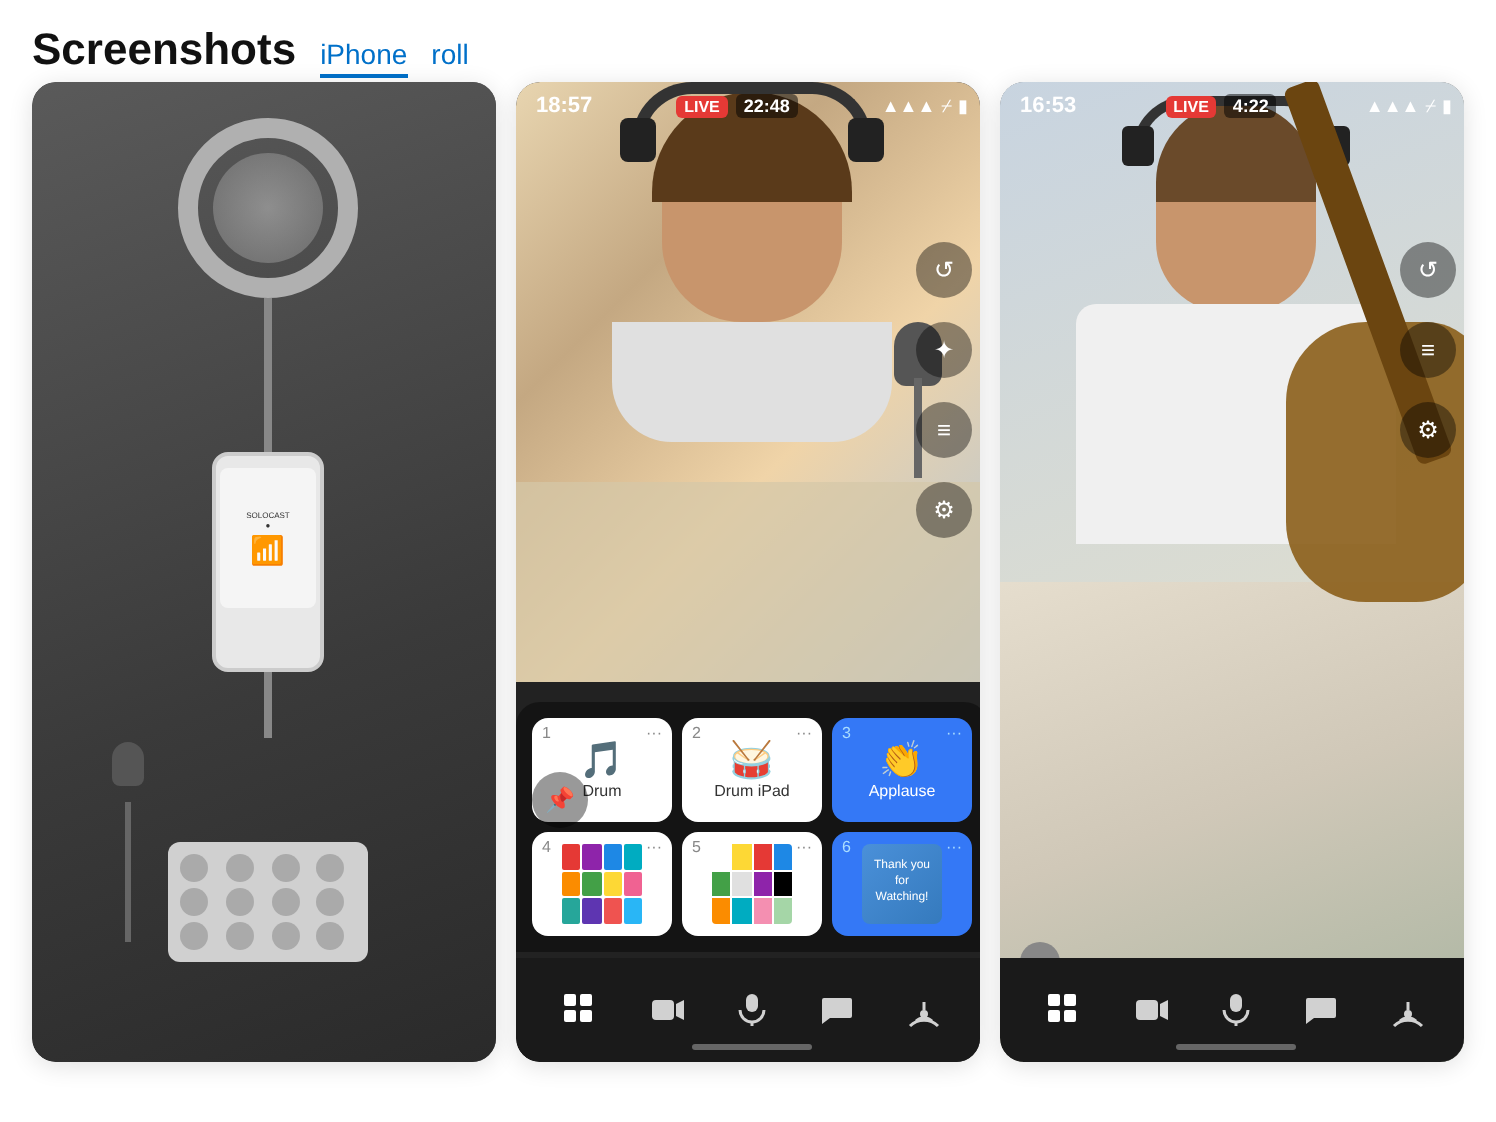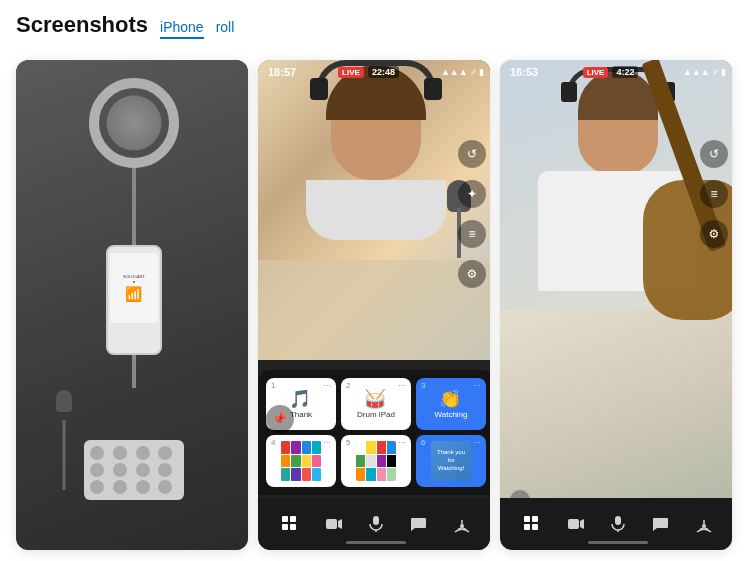--- a/index.html
+++ b/index.html
@@ -17,7 +17,7 @@
       display: flex;
       align-items: baseline;
       gap: 12px;
-      margin-bottom: 21px;
+      margin-bottom: 2px;
     }
 
     .header-title {

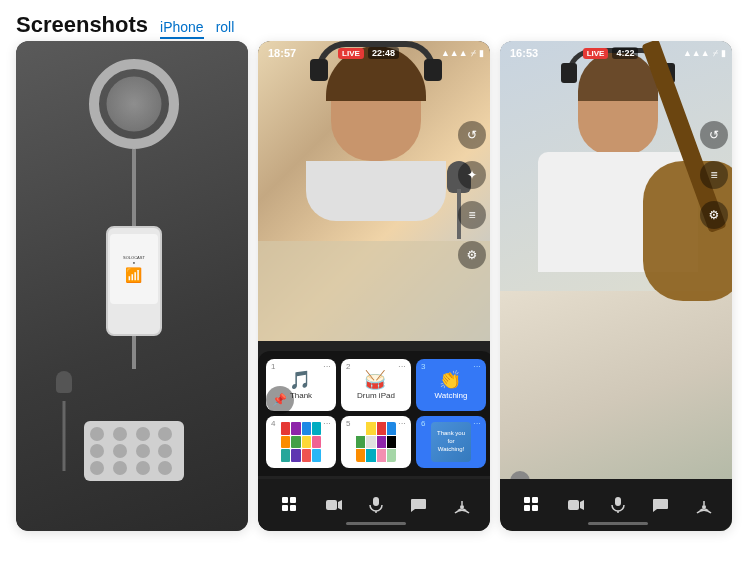--- a/index.html
+++ b/index.html
@@ -795,7 +795,7 @@
             <span class="sound-number">1</span>
             <span class="sound-dots">···</span>
             <span class="sound-emoji">🎵</span>
-            <span class="sound-label">Thank</span>
+            <span class="sound-label">Drum</span>
           </div>
           <div class="sound-btn">
             <span class="sound-number">2</span>

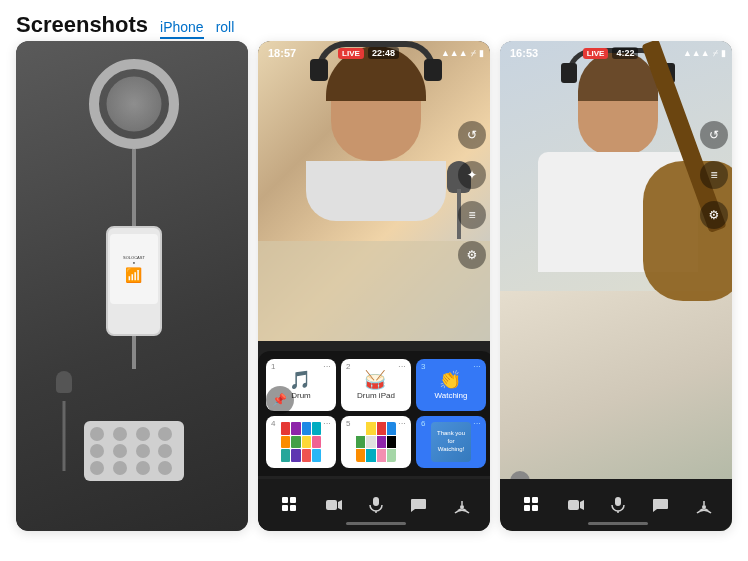--- a/index.html
+++ b/index.html
@@ -807,7 +807,7 @@
             <span class="sound-number" style="color:#adf">3</span>
             <span class="sound-dots" style="color:#adf">···</span>
             <span class="sound-emoji">👏</span>
-            <span class="sound-label">Watching</span>
+            <span class="sound-label">Applause</span>
           </div>
 
           <div class="sound-btn">

